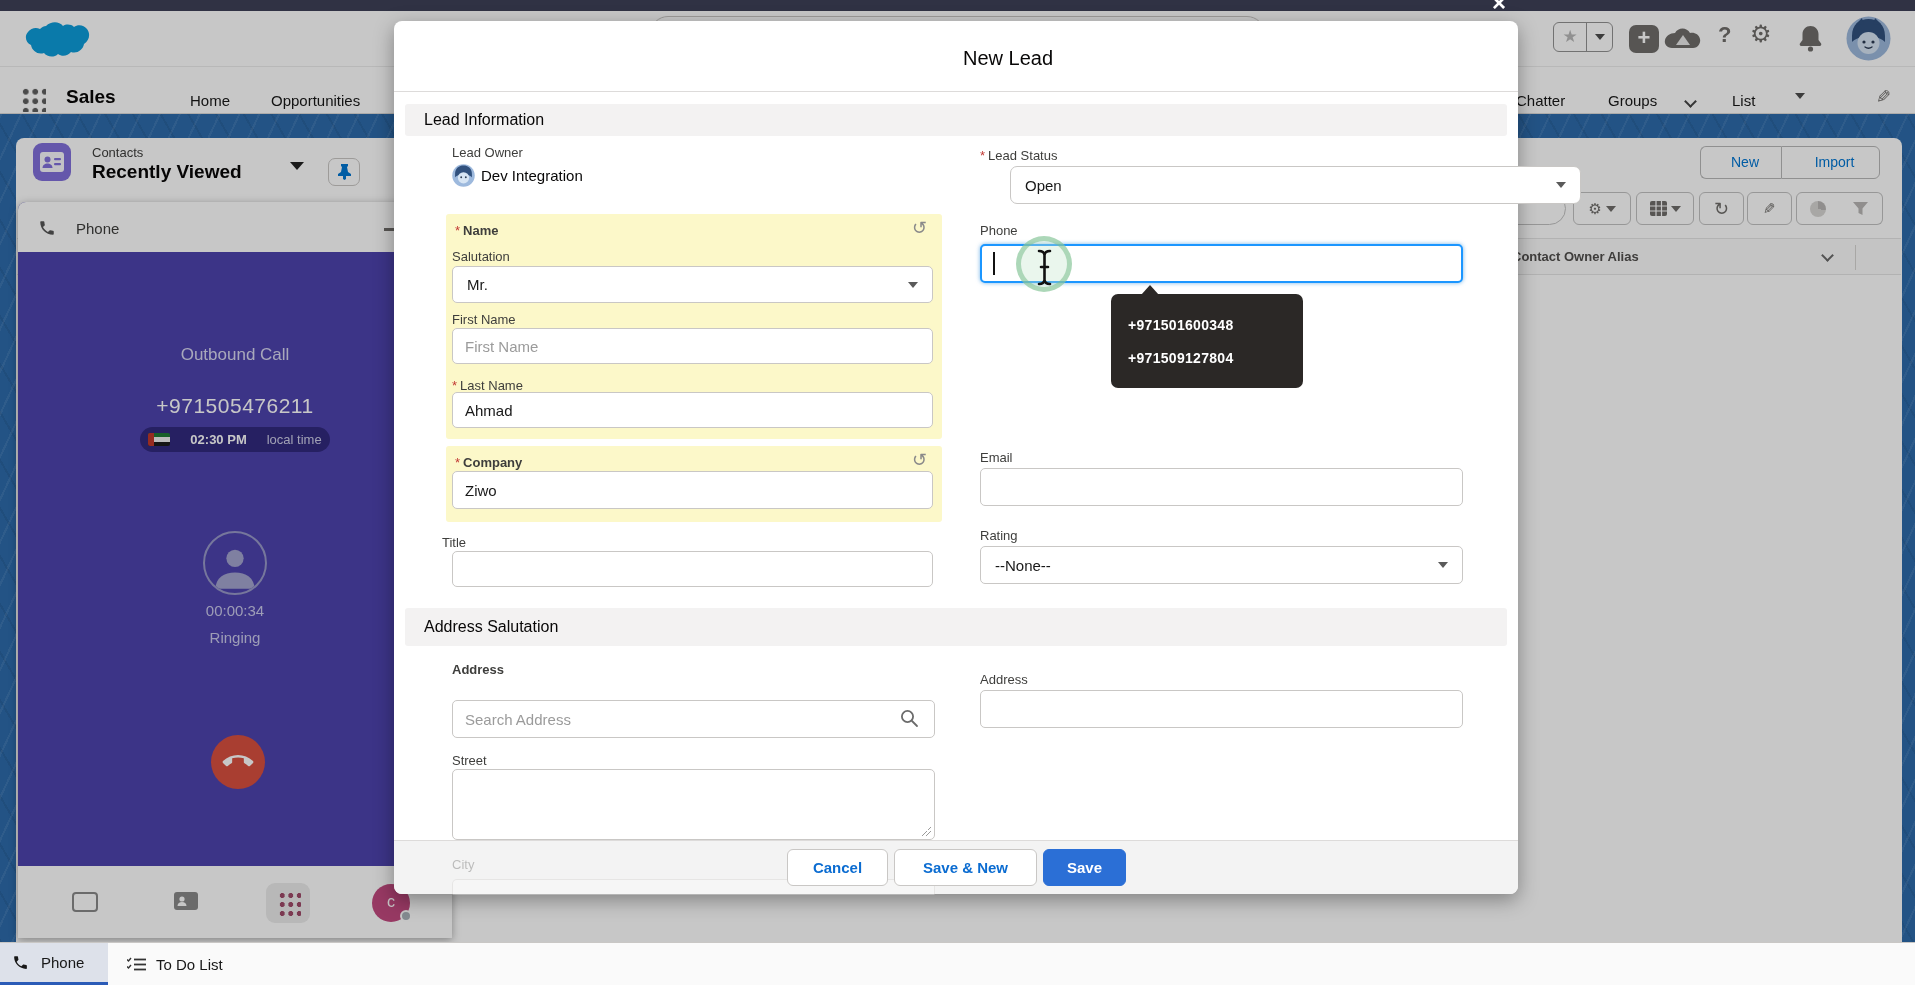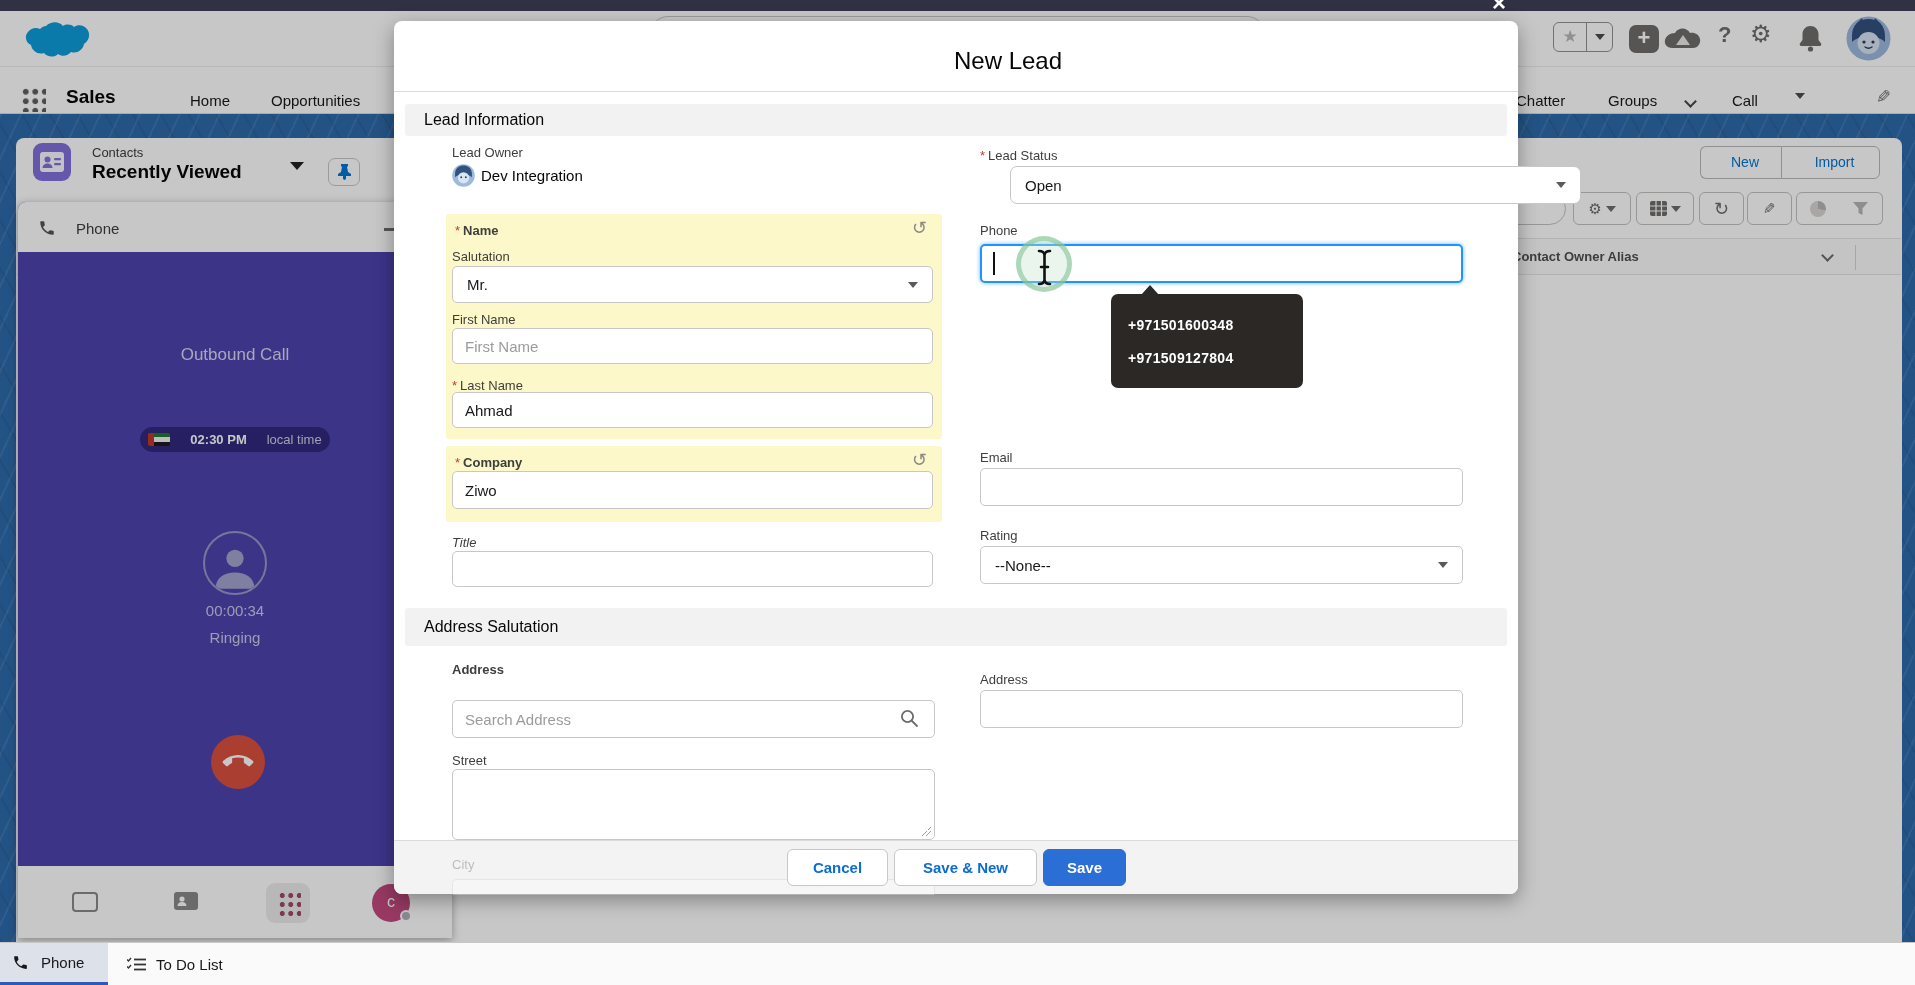--- a/index.html
+++ b/index.html
@@ -102,7 +102,7 @@
   .modal-close { left:1492px; top:-9px; z-index:11; color:#fff; font-size:24px; font-weight:bold; background:none; border:none; line-height:1; }
   .modal { left:394px; top:21px; width:1124px; height:873px; background:#fff; border-radius:8px; z-index:10; box-shadow:0 6px 20px rgba(0,0,0,.35); }
   .m { position:absolute; }
-  .m-title { left:0; top:26px; width:1228px; text-align:center; font-size:24px; color:#080707; }
+  .m-title { left:0; top:26px; width:1228px; text-align:center; font-size:20px; color:#080707; }
   .m-hdiv { left:0; top:70px; width:1124px; height:1px; background:#dddbda; }
   .m-section { left:11px; width:1102px; background:#f3f2f2; border-radius:3px; color:#080707; font-size:16px; display:flex; align-items:center; padding-left:19px; }
   .m-sec1 { top:83px; height:32px; }

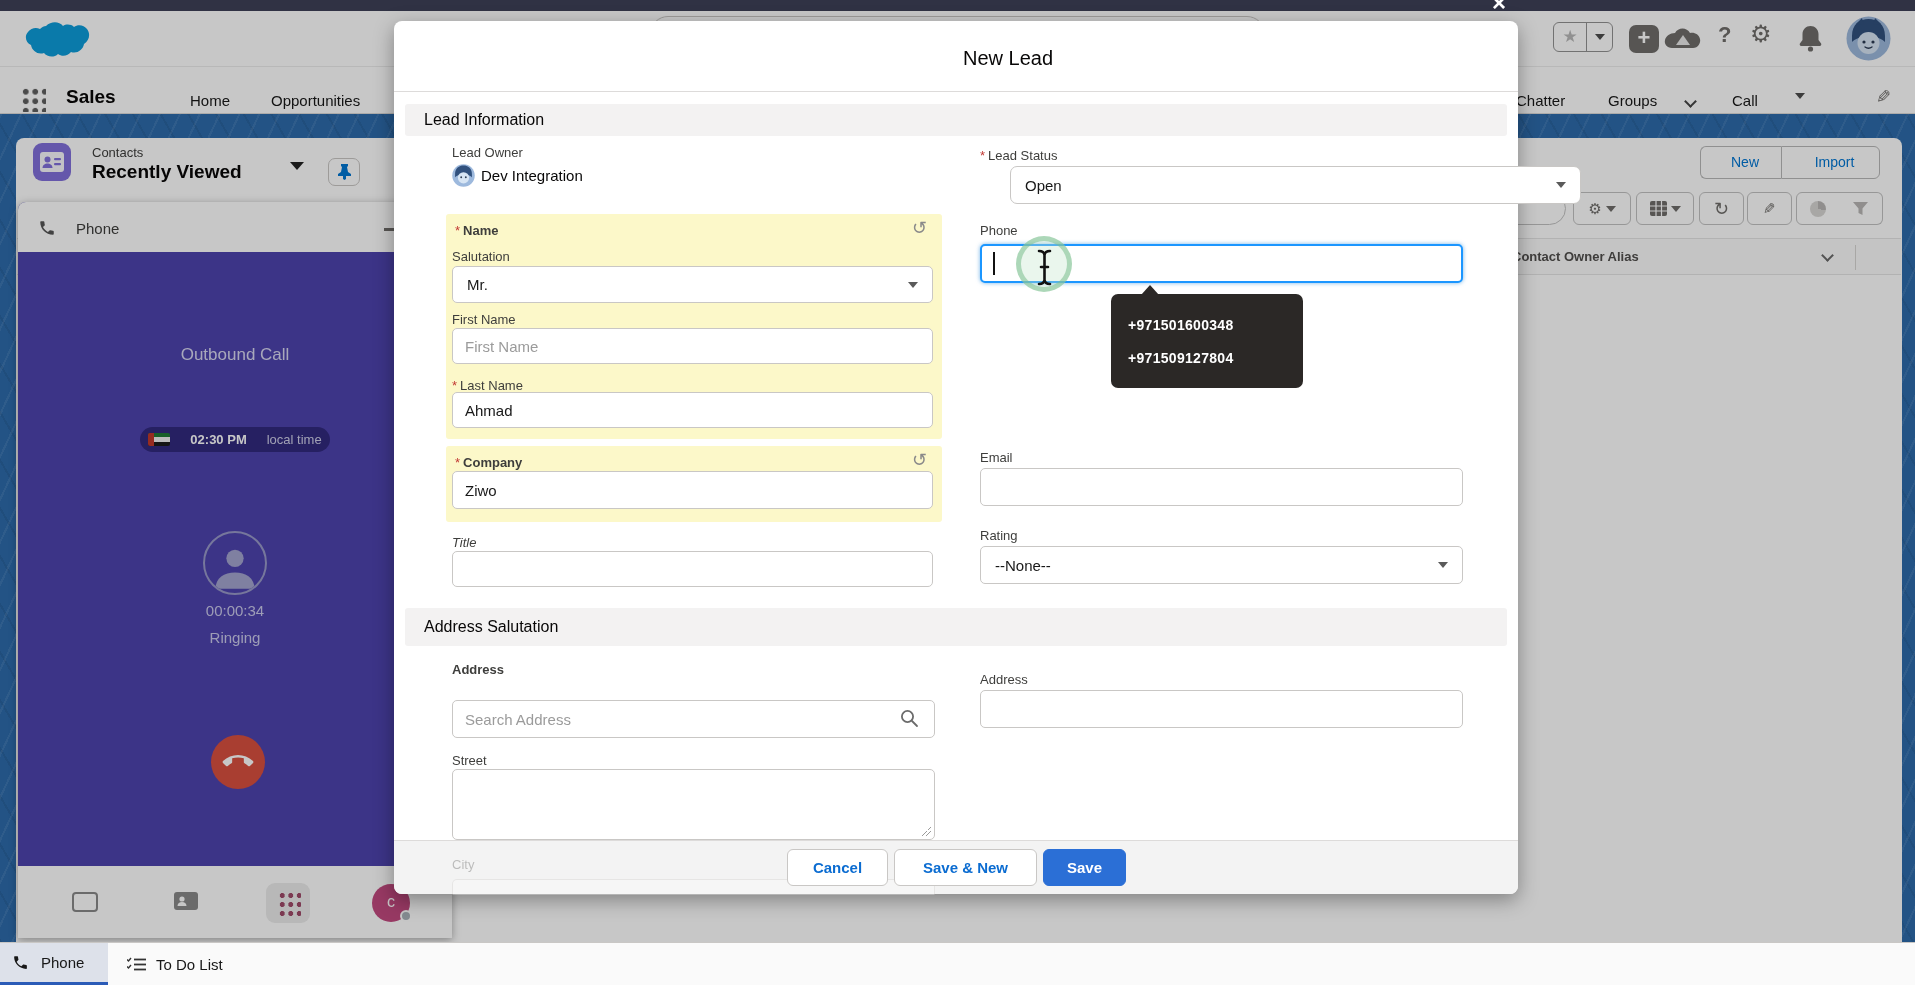--- a/index.html
+++ b/index.html
@@ -201,7 +201,7 @@
   <div class="abs navitem nav-chatter">Chatter</div>
   <div class="abs navitem nav-groups">Groups</div>
   <div class="abs chev-v"></div>
-  <div class="abs navitem nav-more">Call</div>
+  <div class="abs navitem nav-more">List</div>
   <div class="abs more-caret"><span class="caret-down"></span></div>
   <div class="abs pencil-icon">✎</div>
 

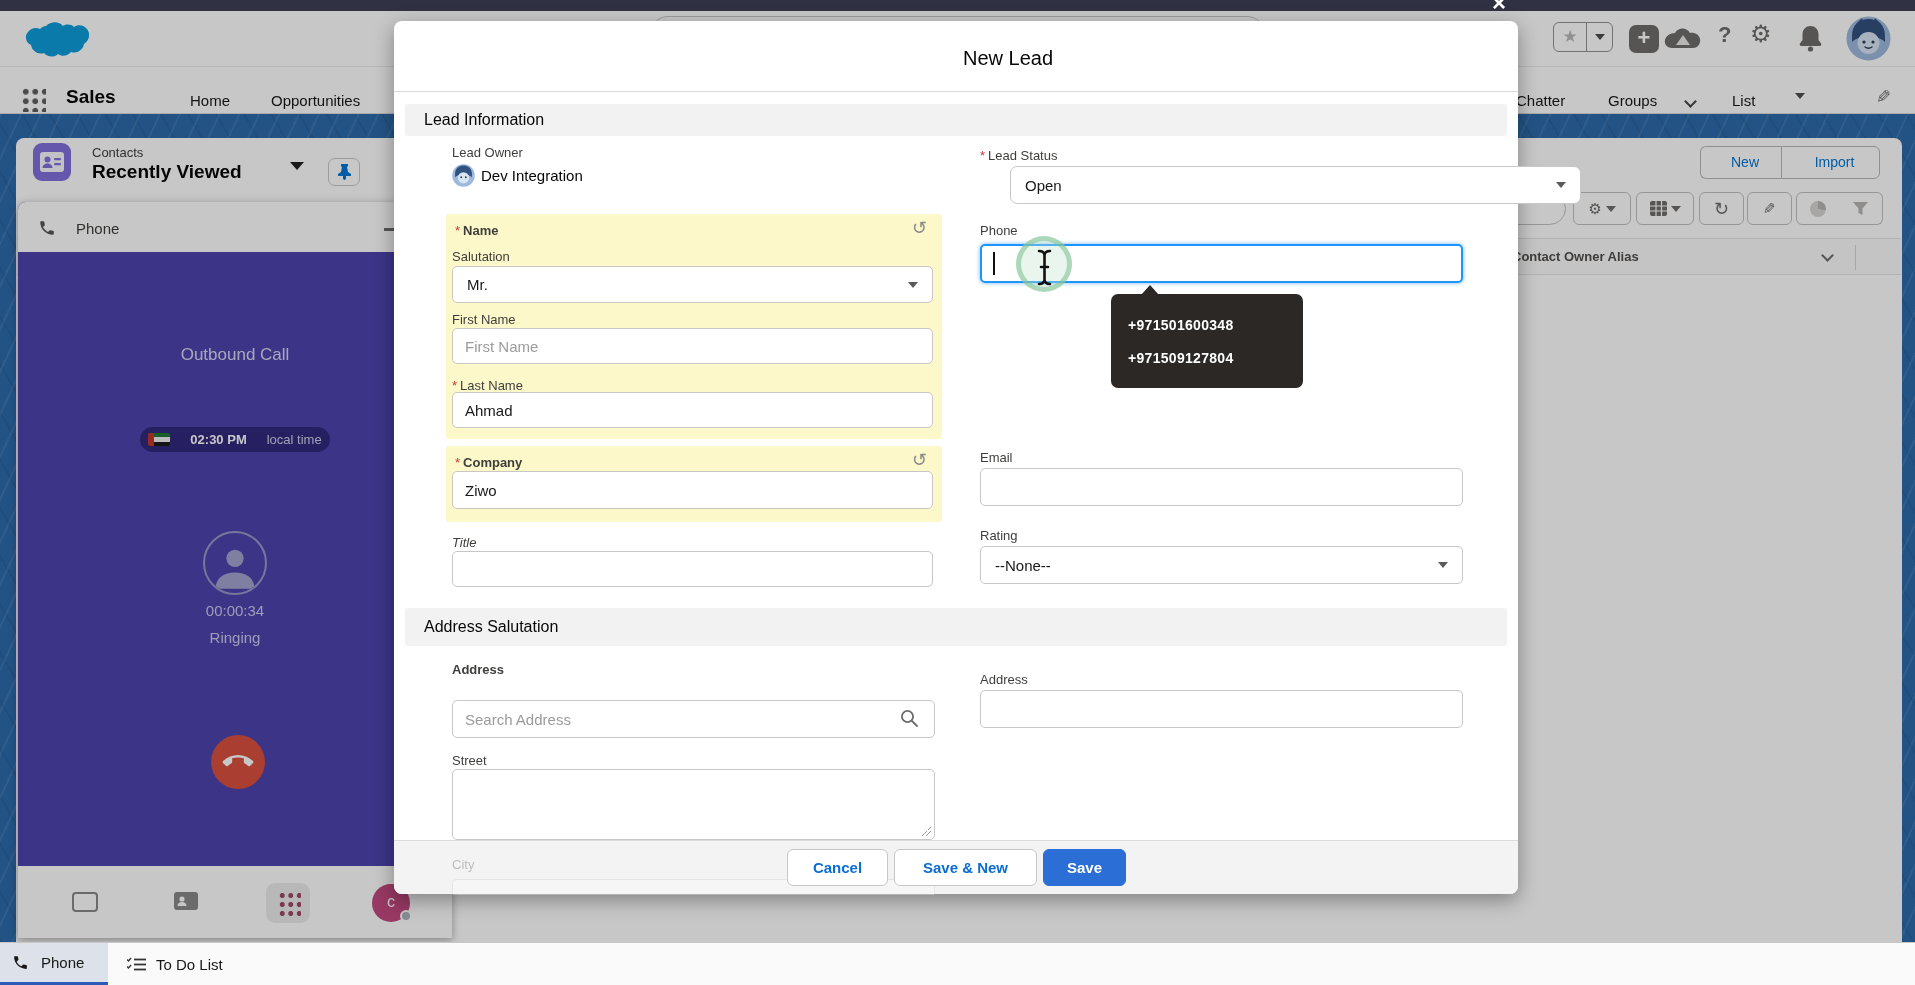--- a/index.html
+++ b/index.html
@@ -266,6 +266,7 @@
   <div class="abs sp sp-min"></div>
   <div class="abs sp sp-body"></div>
   <div class="abs sp sp-center sp-calltype">Outbound Call</div>
+  <div class="abs sp sp-center sp-number">+971505476211</div>
   <div class="abs sp sp-pill">
     <span class="flag"></span>
     <span class="t1">02:30 PM</span>

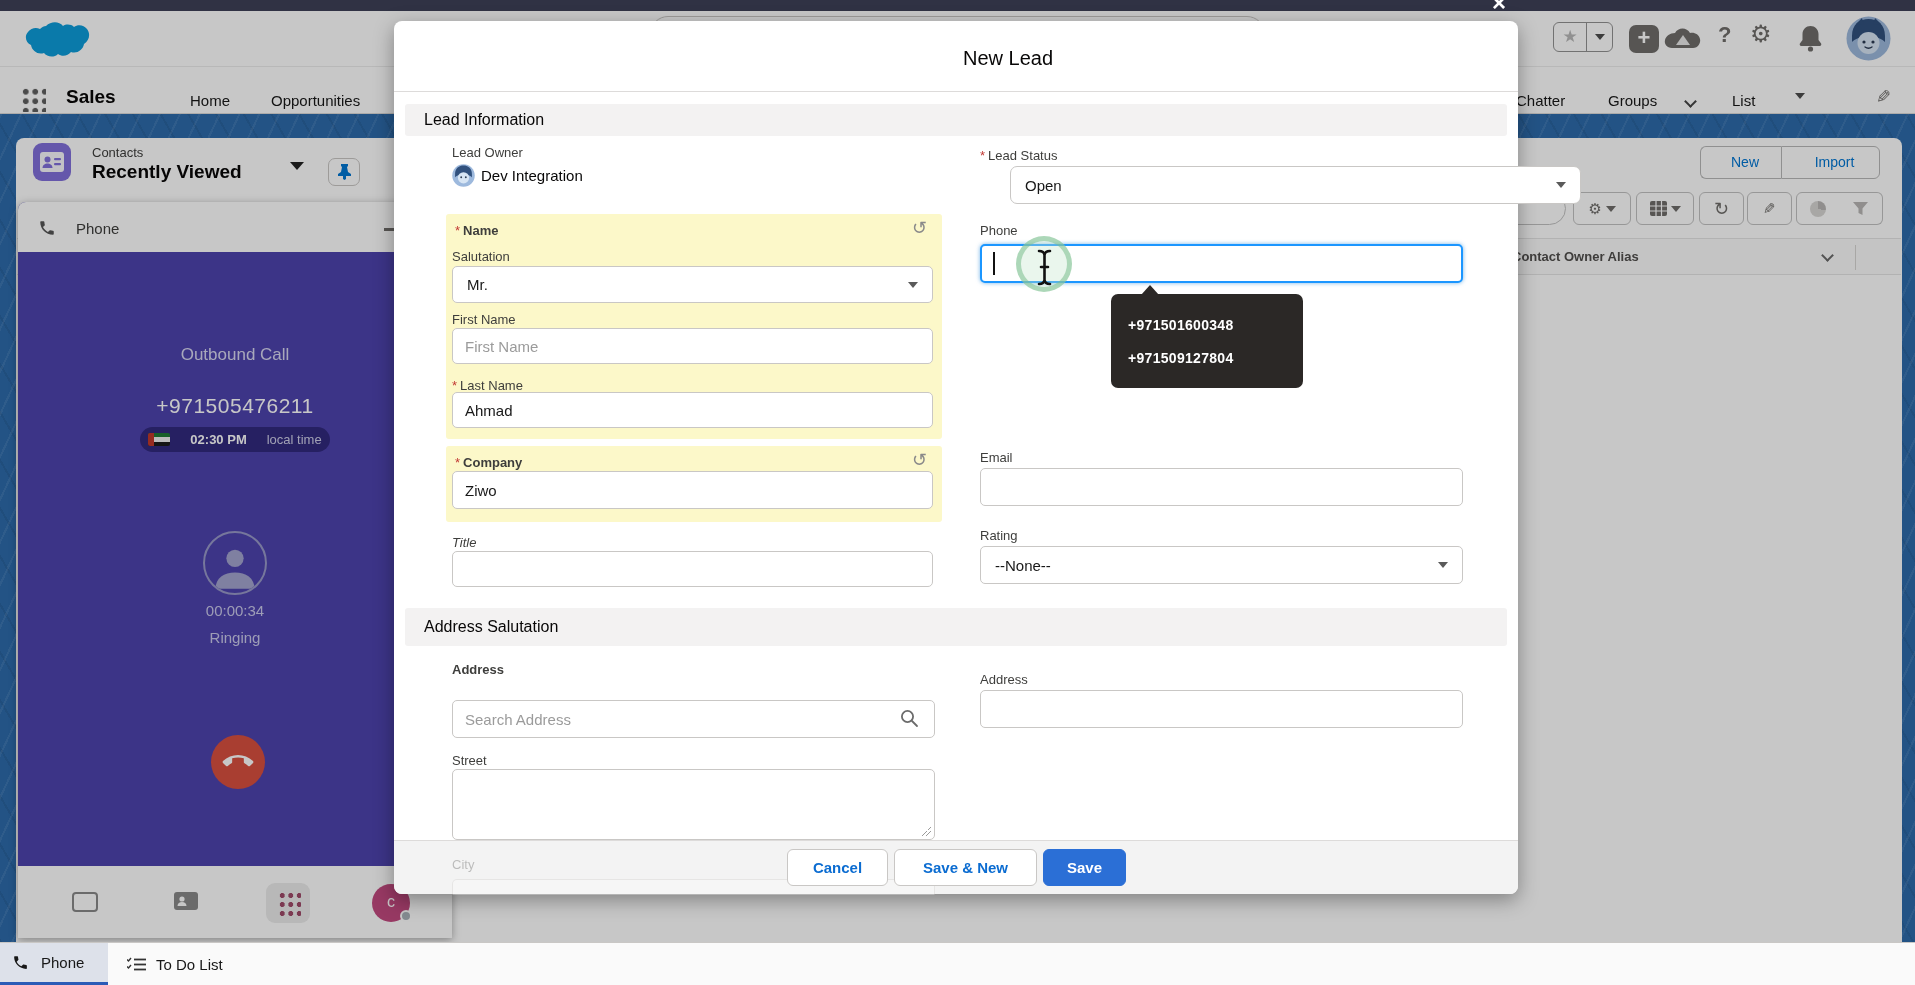--- a/index.html
+++ b/index.html
@@ -340,7 +340,7 @@
     <div class="m" style="left:61px;top:432px;"><span class="req">*</span><b class="m-label" style="font-weight:bold;">Company</b></div>
     <input class="m m-input" style="left: 58px; top: 450px; width: 481px; height: 38px;" value="Ziwo">
 
-    <div class="m m-label" style="left:58px;top:514px;font-style:italic;">Title</div>
+    <div class="m m-label" style="left:48px;top:514px;">Title</div>
     <input class="m m-input" style="left: 58px; top: 530px; width: 481px; height: 36px;">
 
     <div class="m" style="left:586px;top:125px;"><span class="req">*</span><span class="m-label">Lead Status</span></div>

